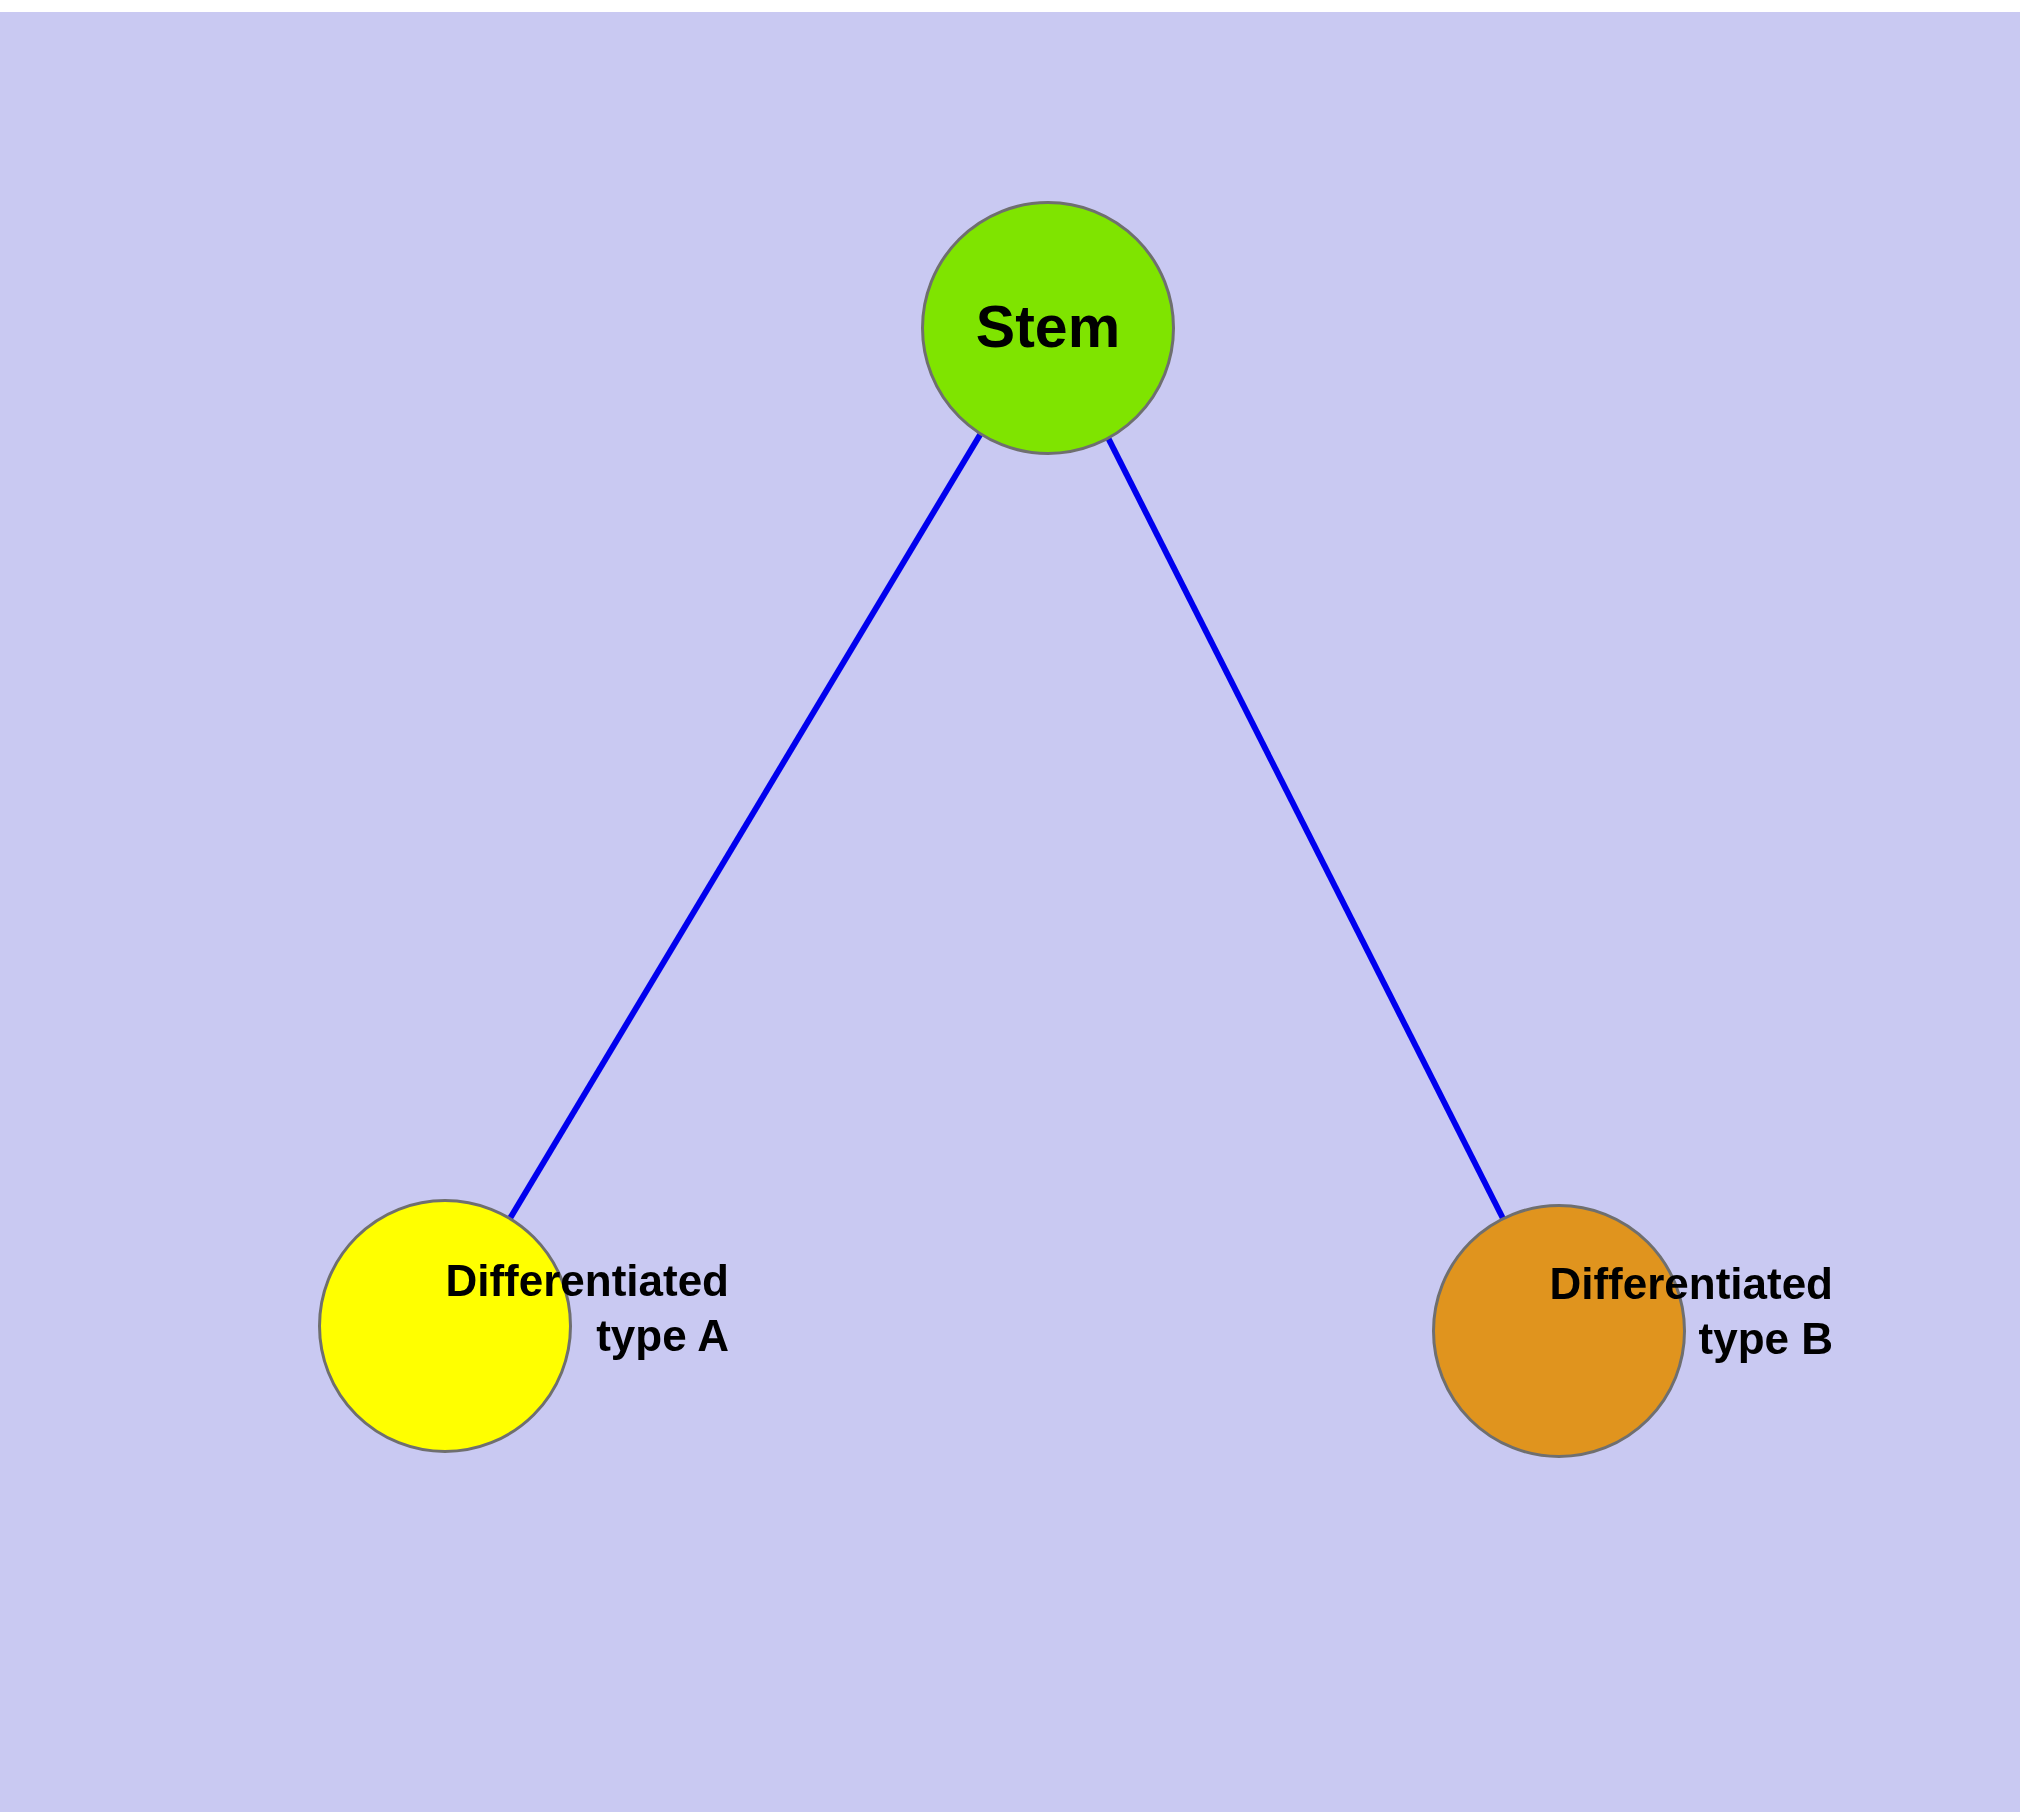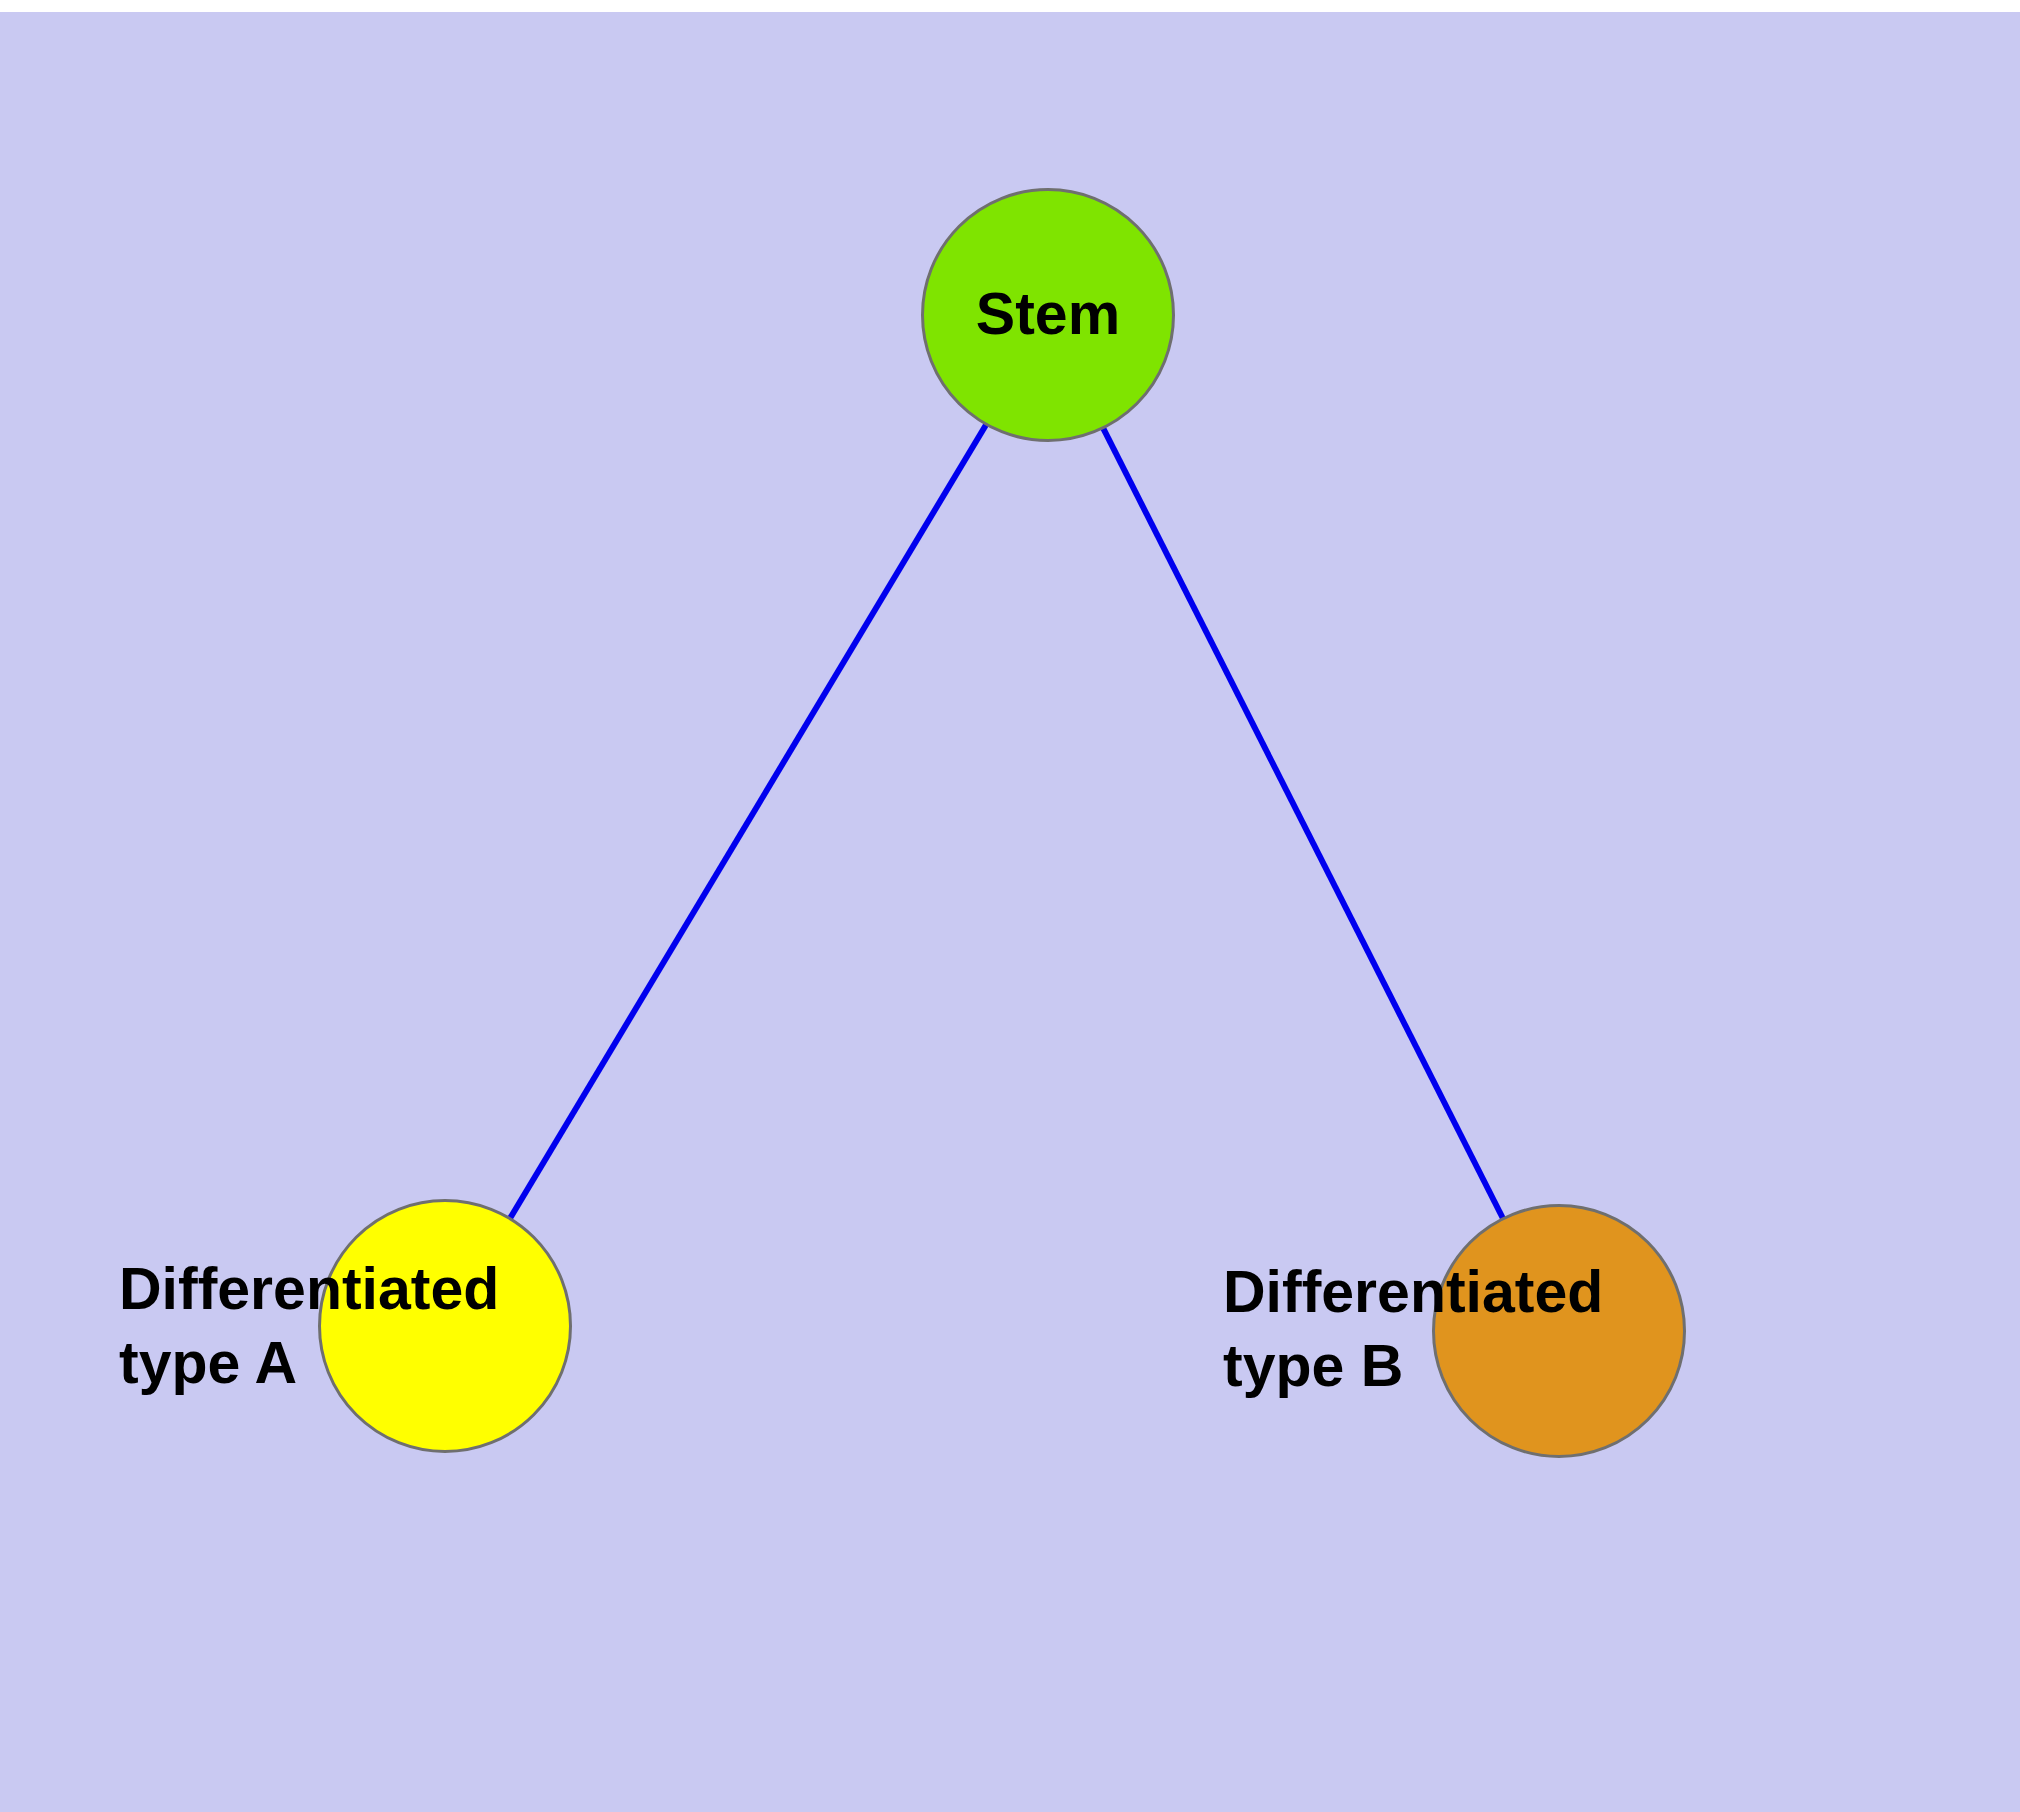--- a/index.html
+++ b/index.html
@@ -44,7 +44,7 @@
     align-items: center;
     justify-content: center;
   }
-  .node-stem-pos   { left: 921px; top: 188px; }
+  .node-stem-pos   { left: 921px; top: 201px; }
   .node-a-pos      { left: 318px;  top: 1199px; }
   .node-b-pos      { left: 1432px; top: 1204px; }
   .node-label {

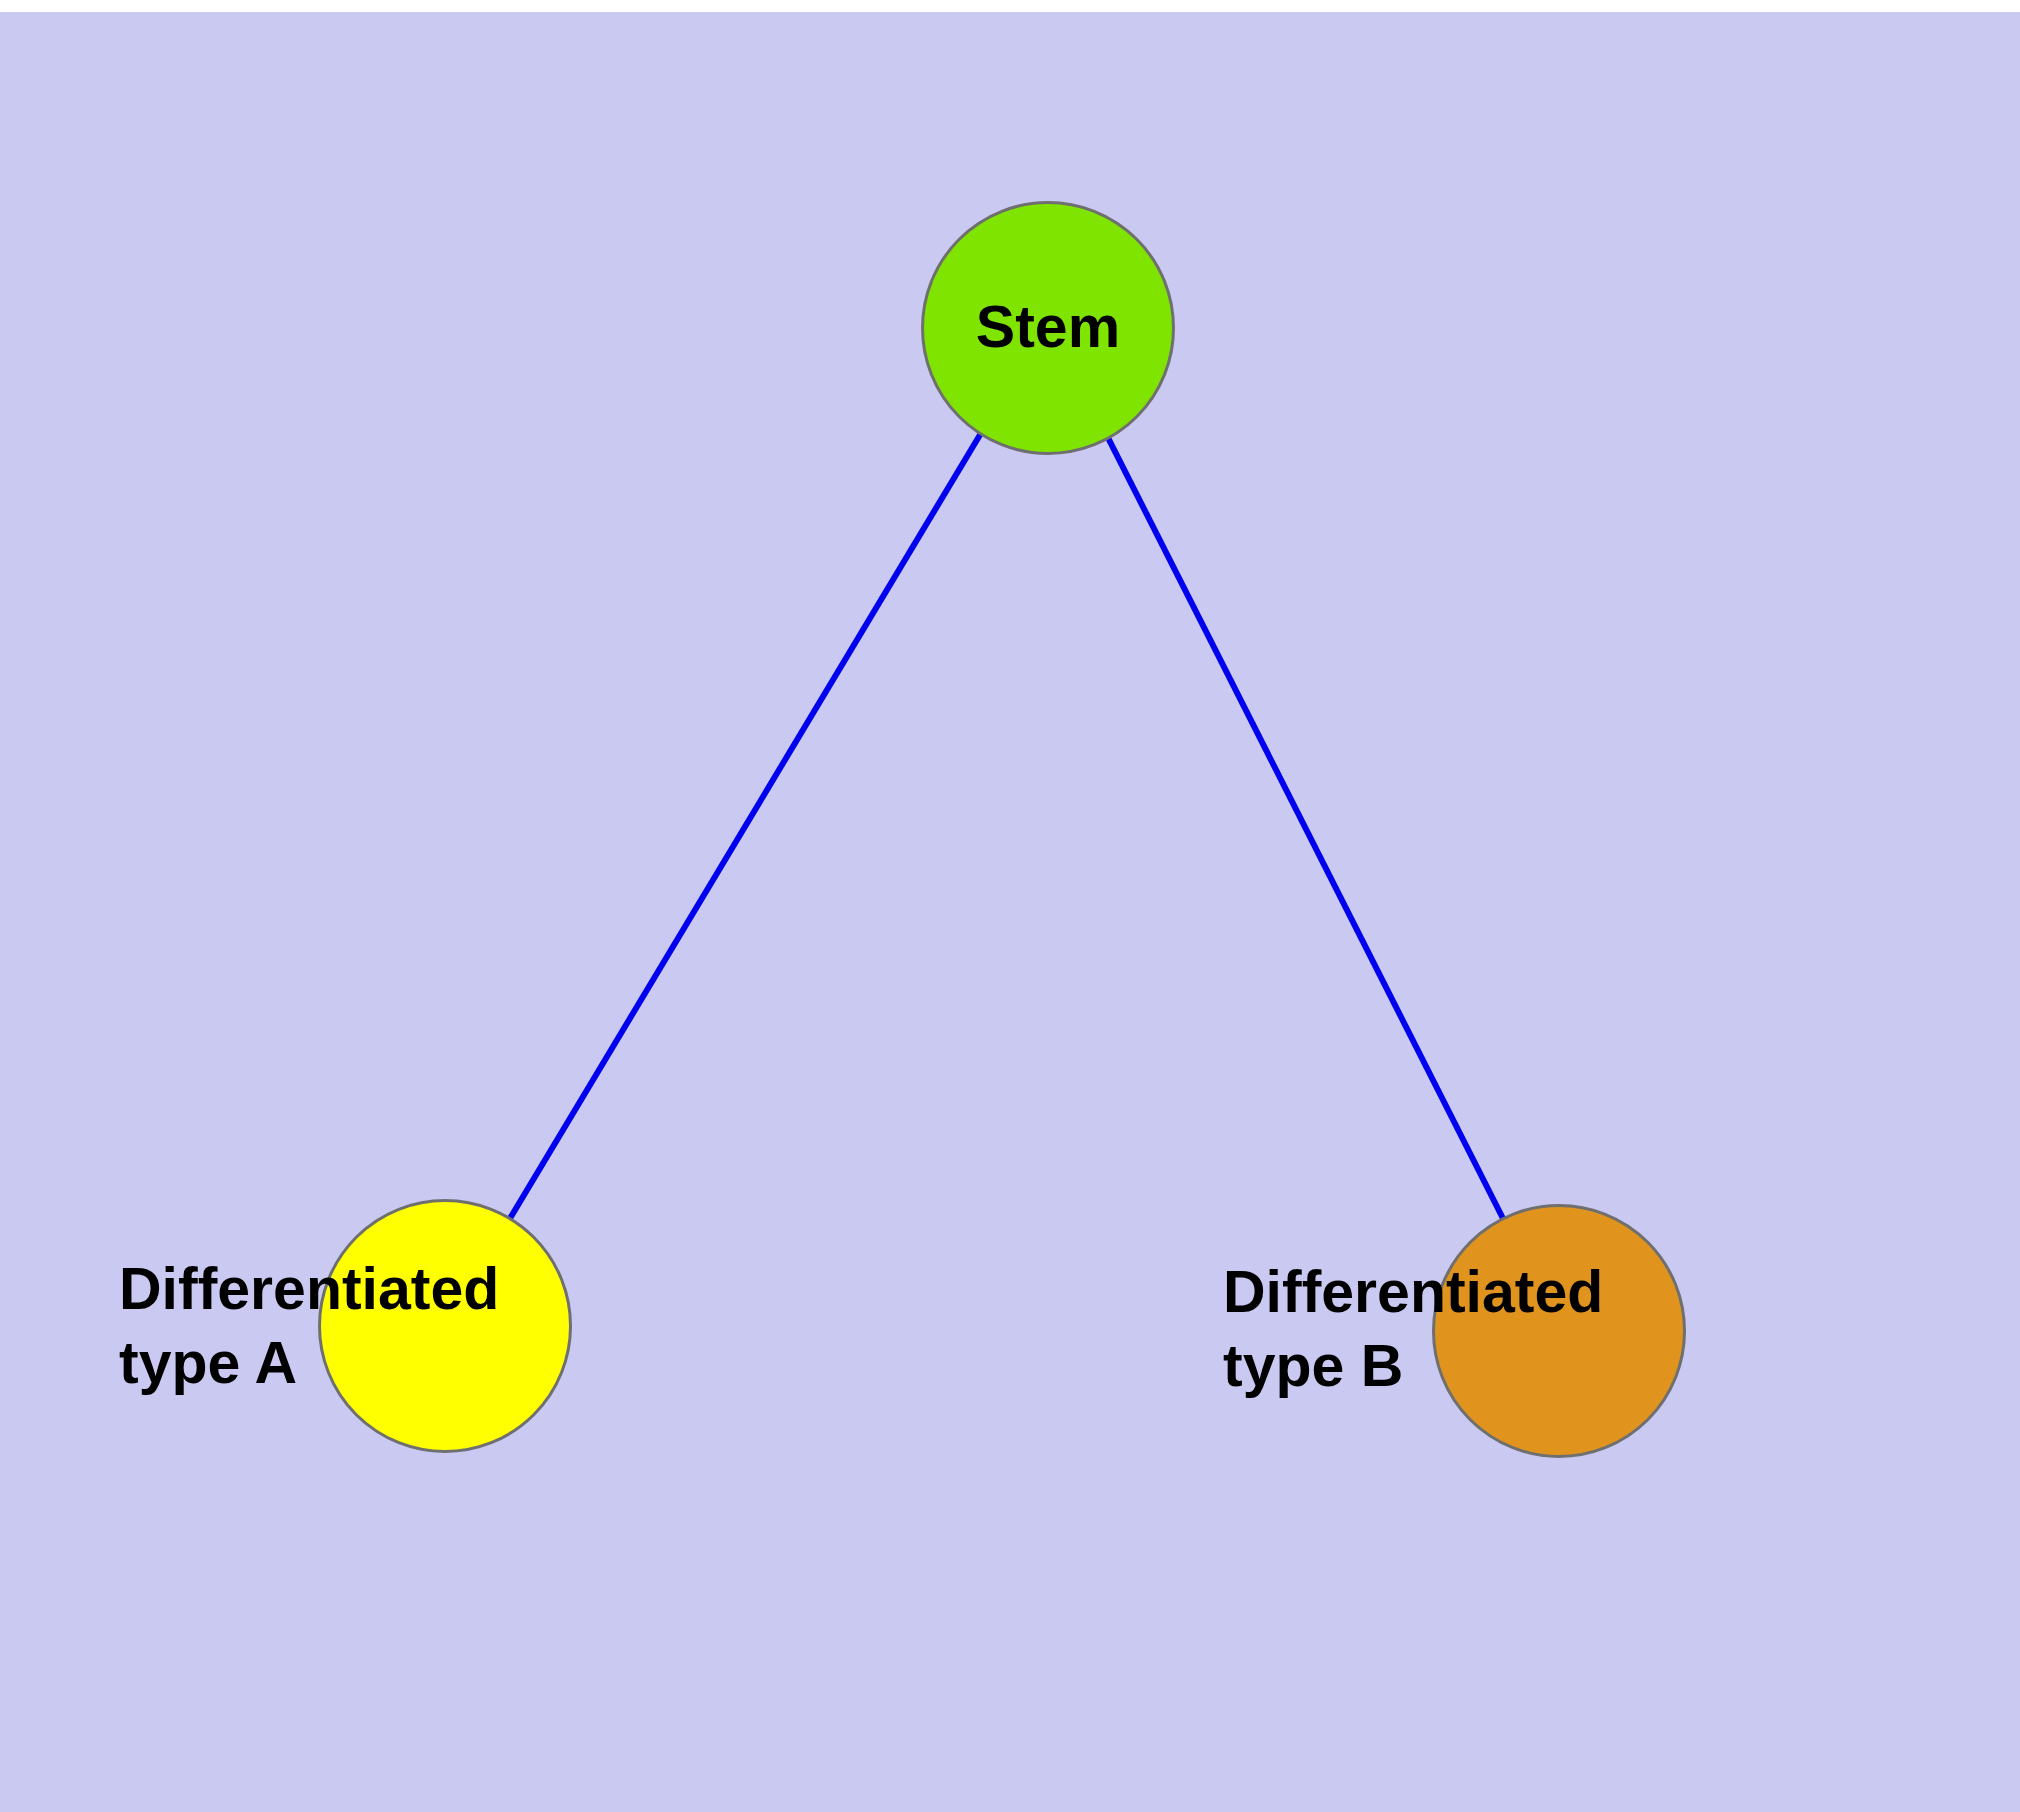--- a/index.html
+++ b/index.html
@@ -59,9 +59,9 @@
     position: absolute;
     width: 610px;
     font-weight: bold;
-    font-size: 59px;
+    font-size: 44px;
     color: #000000;
-    text-align: left;
+    text-align: right;
     line-height: 1.25;
     white-space: pre-line;
   }

